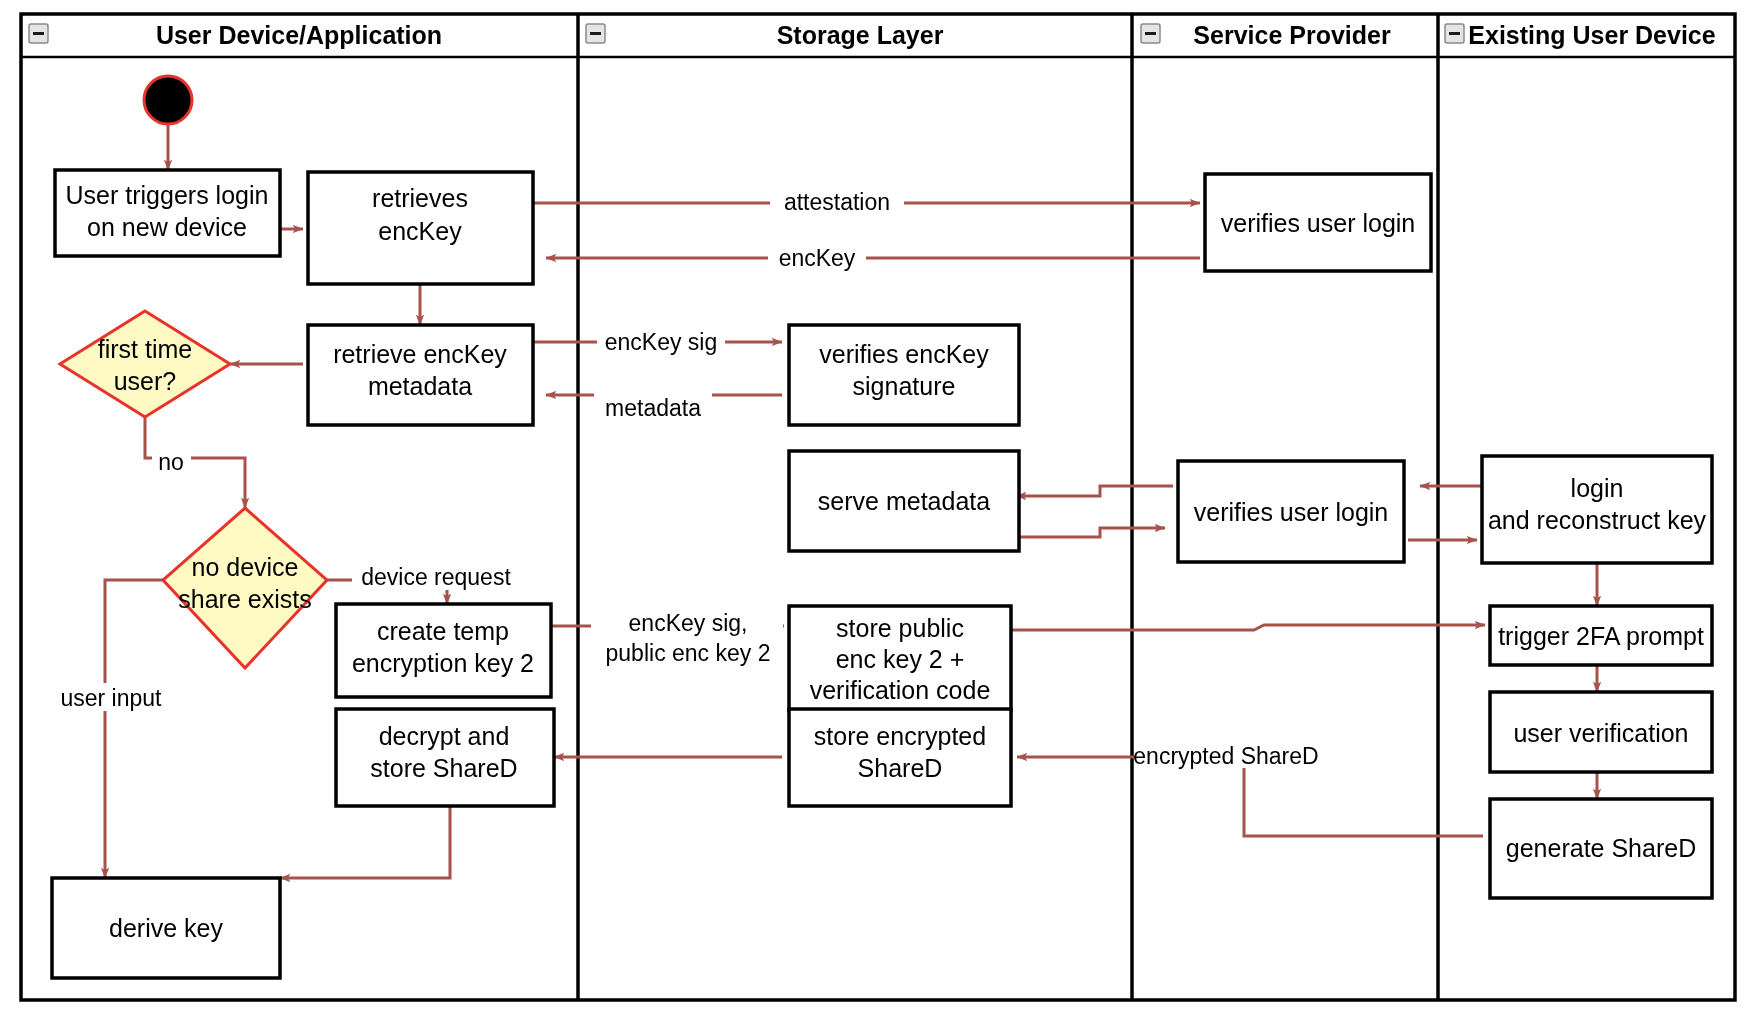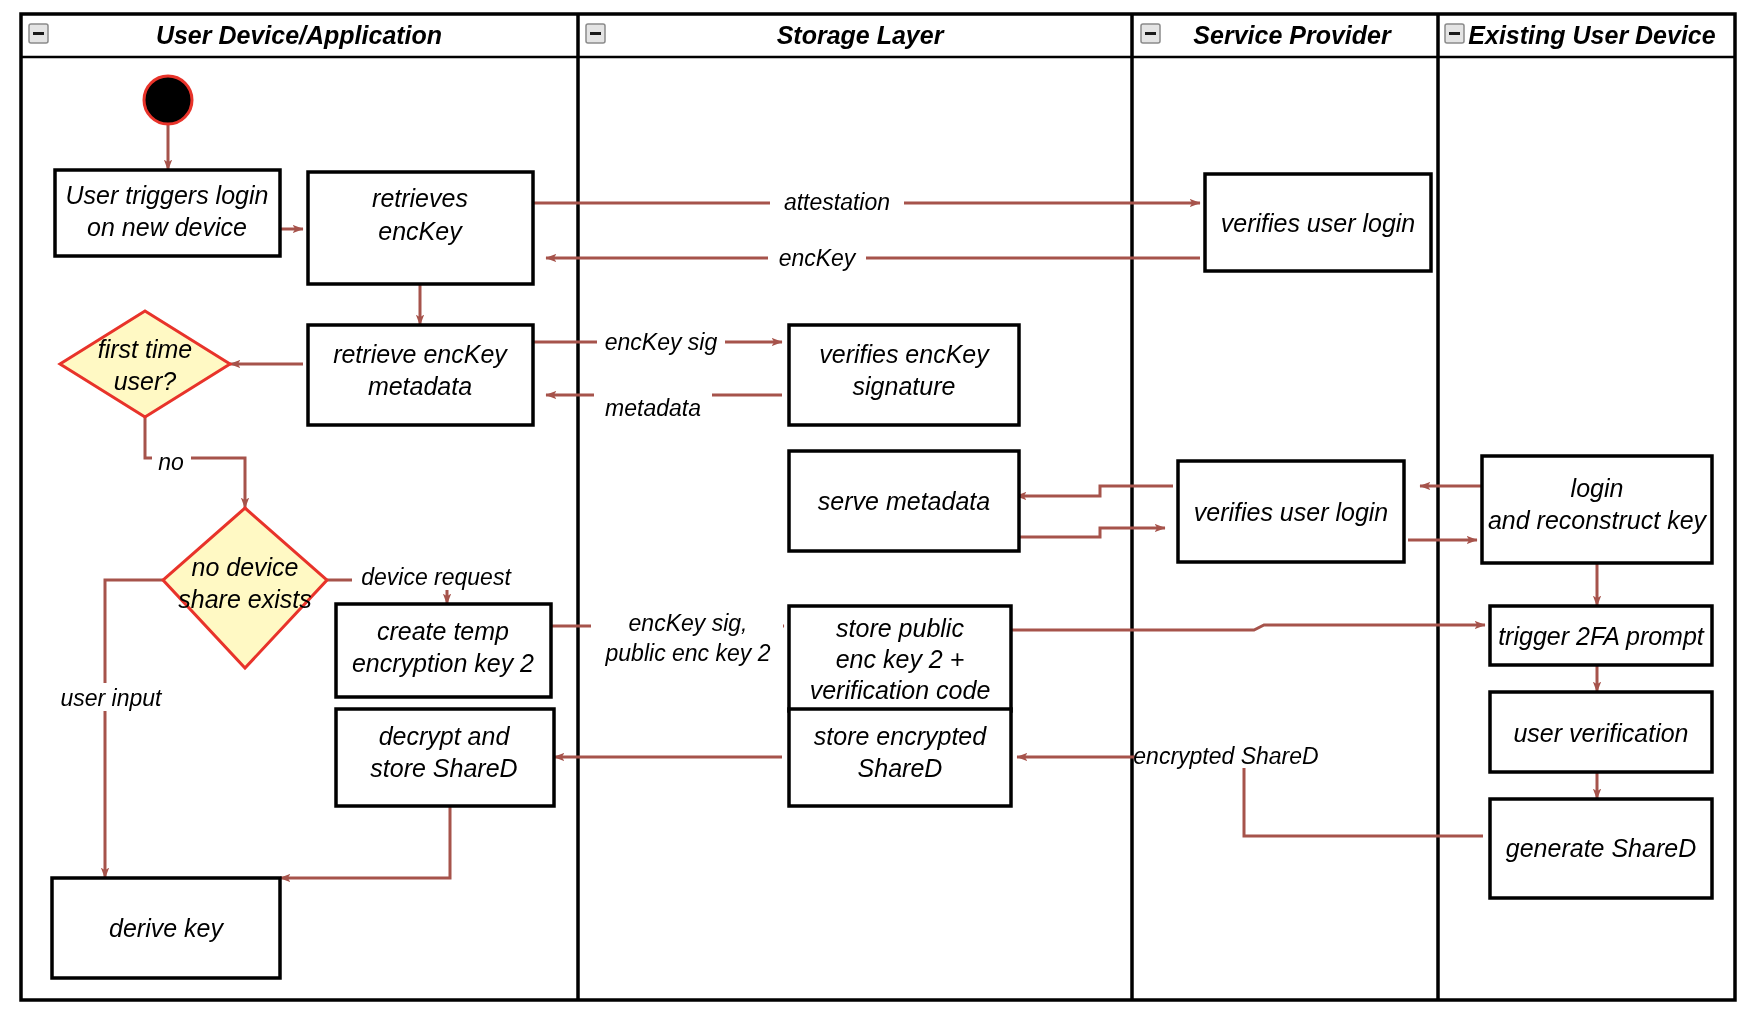--- a/index.html
+++ b/index.html
@@ -18,7 +18,6 @@
     width: 1756px;
     height: 832px;
     background: #ffffff;
-    font-style: italic;
   }
   svg.diagram {
     position: absolute;

